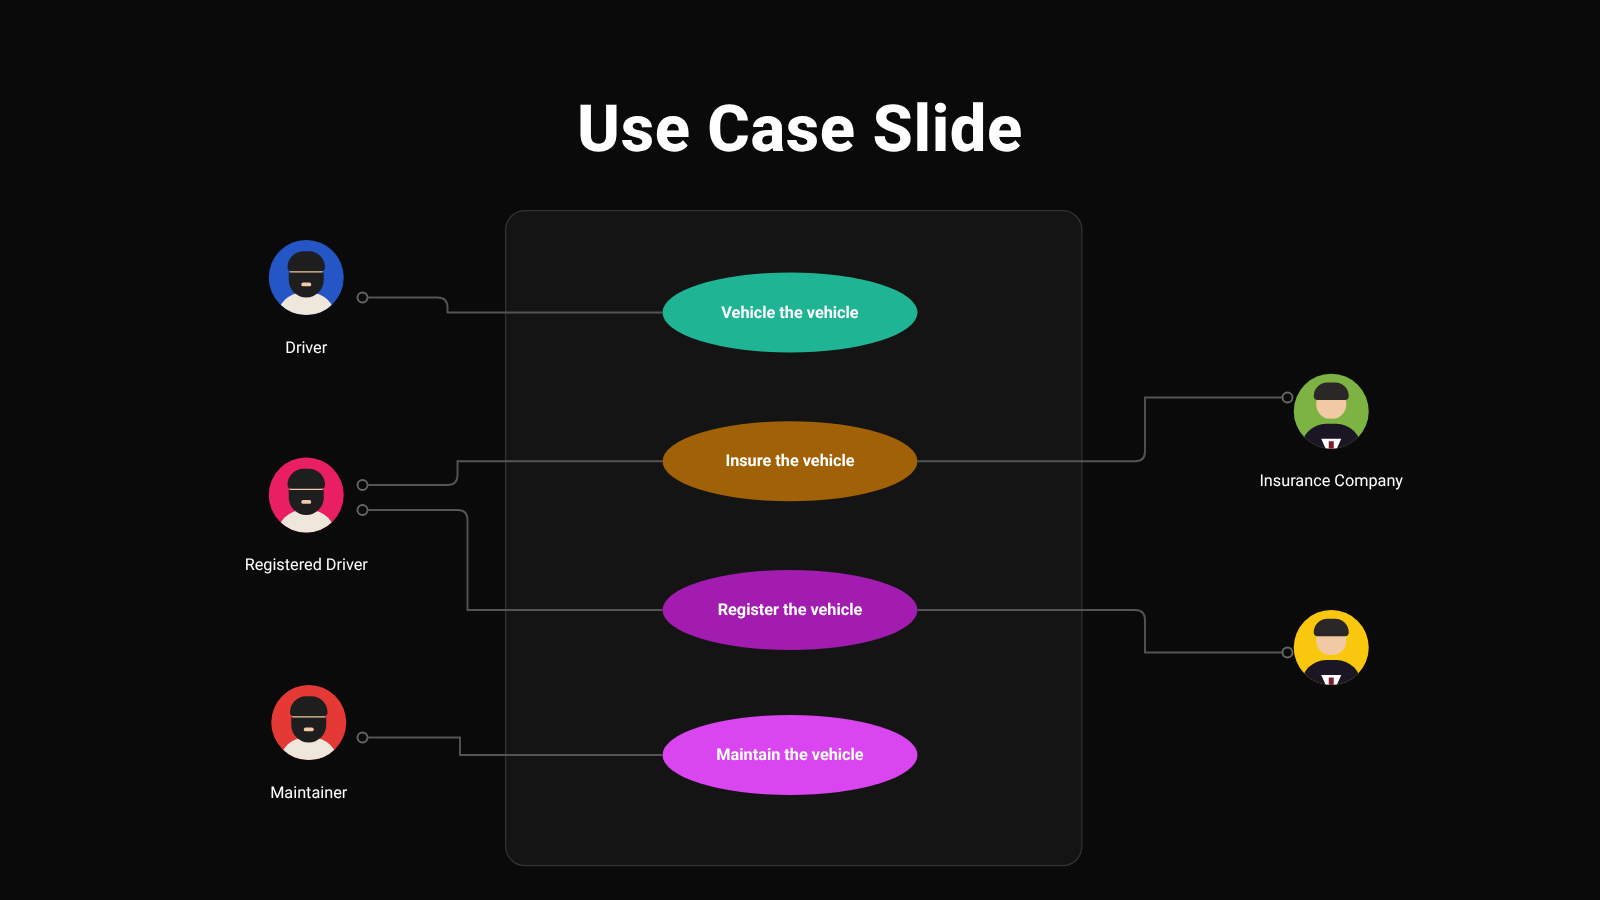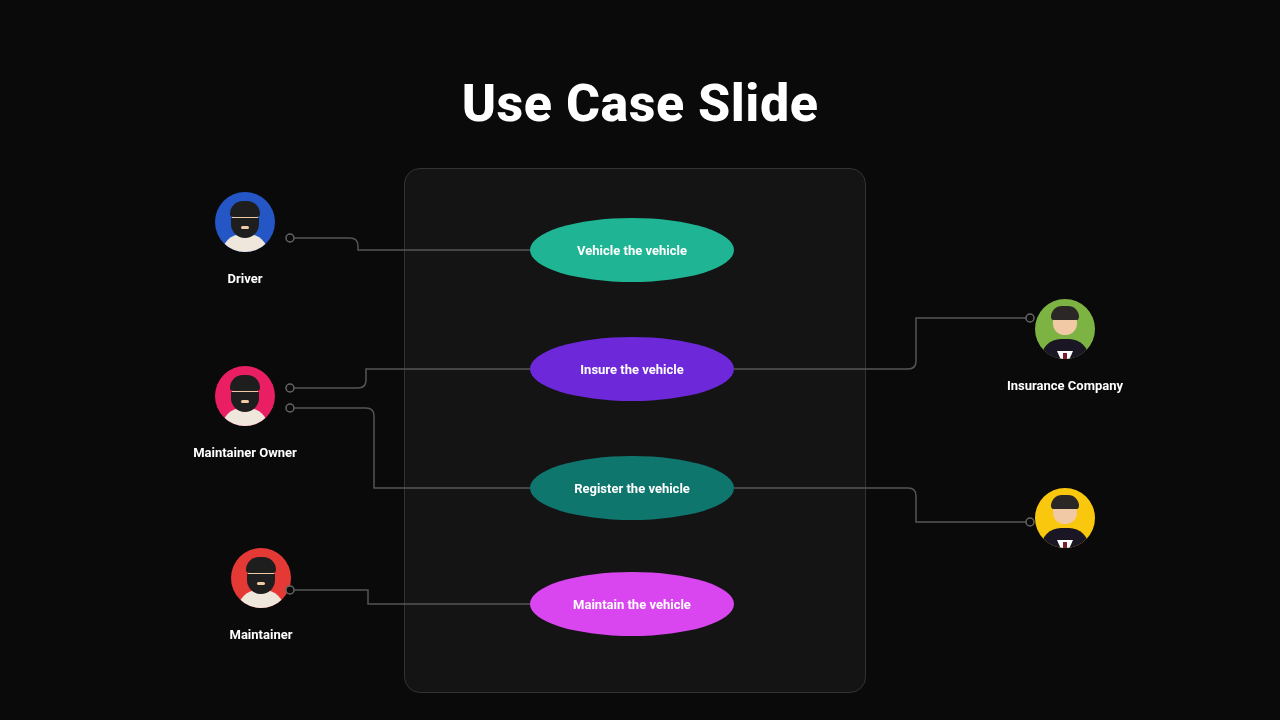--- a/index.html
+++ b/index.html
@@ -53,7 +53,7 @@
   }
   .actor .label {
     font-size:13px;
-    font-weight:700;
+    font-weight:400;
     line-height:1.35;
   }
   

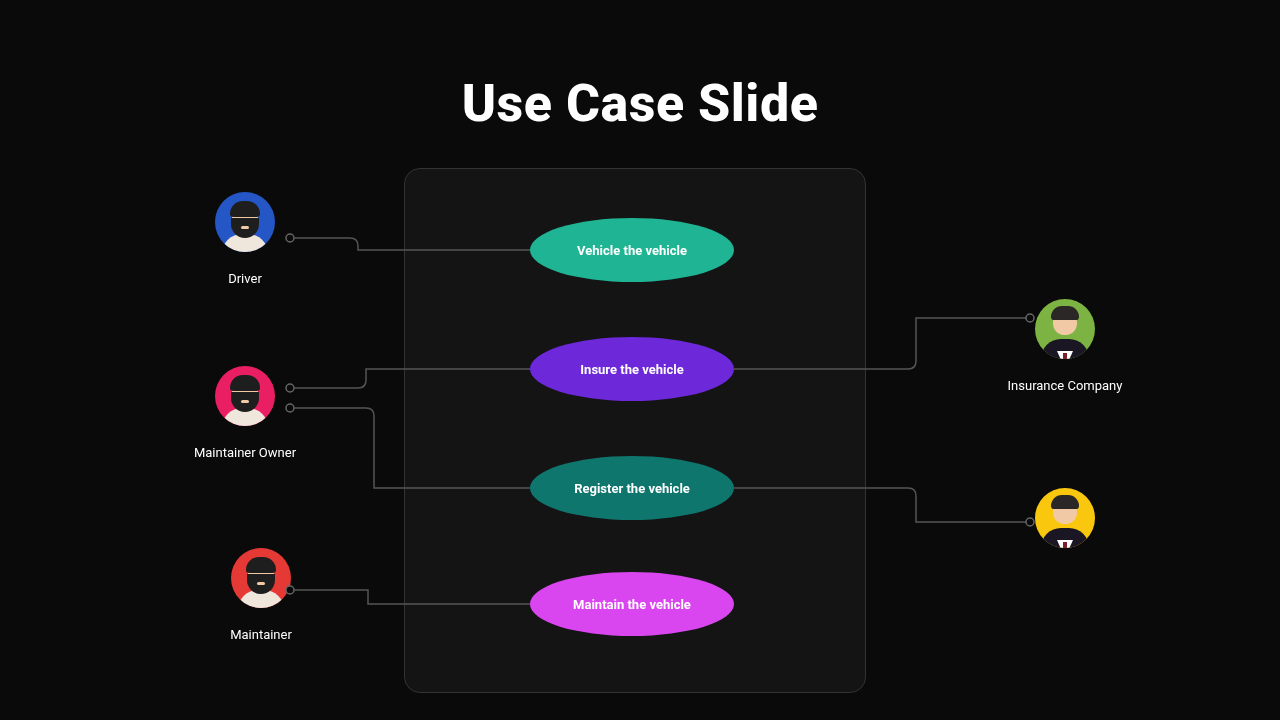--- a/index.html
+++ b/index.html
@@ -122,7 +122,7 @@
 <div class="usecase" style="left: 530px; top: 218px; background: rgb(31, 180, 147);">
   <span>Vehicle the vehicle</span>
 </div>
-<div class="usecase" style="left: 530px; top: 337px; background: #6d28d9;">
+<div class="usecase" style="left: 530px; top: 337px; background: #a16207;">
   <span>Insure the vehicle</span>
 </div>
 <div class="usecase" style="left: 530px; top: 456px; background: #0f766e;">

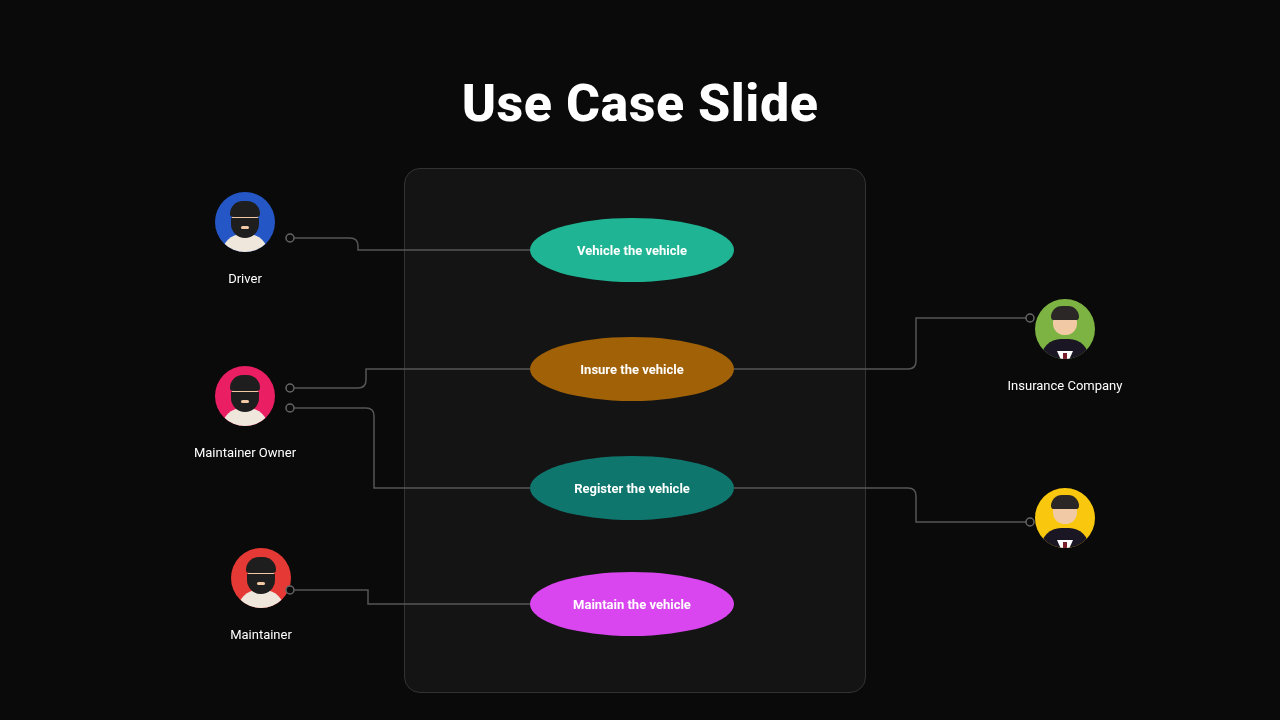--- a/index.html
+++ b/index.html
@@ -151,7 +151,7 @@
       <div class="beard"></div>
       <div class="mouth"></div>
   </div>
-  <div class="label">Maintainer Owner</div>
+  <div class="label">Registered Driver</div>
 </div>
 
 <div class="actor" style="left:186px; top:548px;">

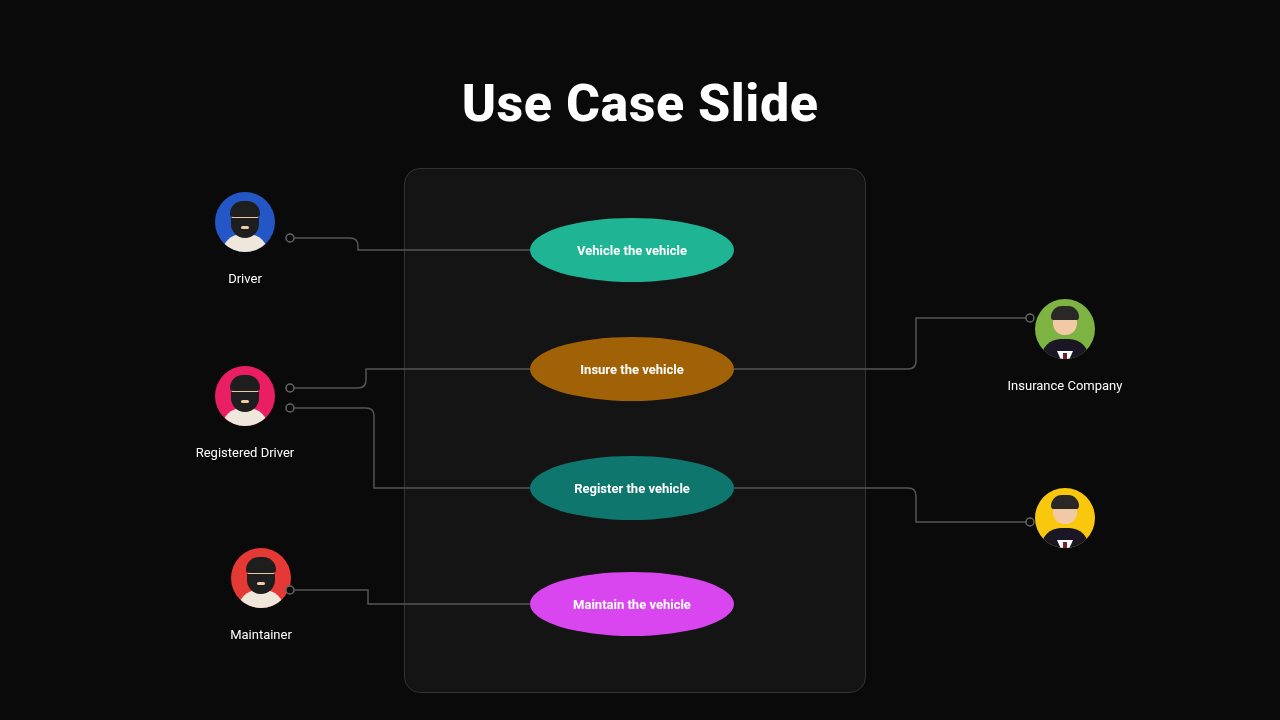--- a/index.html
+++ b/index.html
@@ -125,7 +125,7 @@
 <div class="usecase" style="left: 530px; top: 337px; background: #a16207;">
   <span>Insure the vehicle</span>
 </div>
-<div class="usecase" style="left: 530px; top: 456px; background: #0f766e;">
+<div class="usecase" style="left: 530px; top: 456px; background: #a21caf;">
   <span>Register the vehicle</span>
 </div>
 <div class="usecase" style="left: 530px; top: 572px; background: #d946ef;">

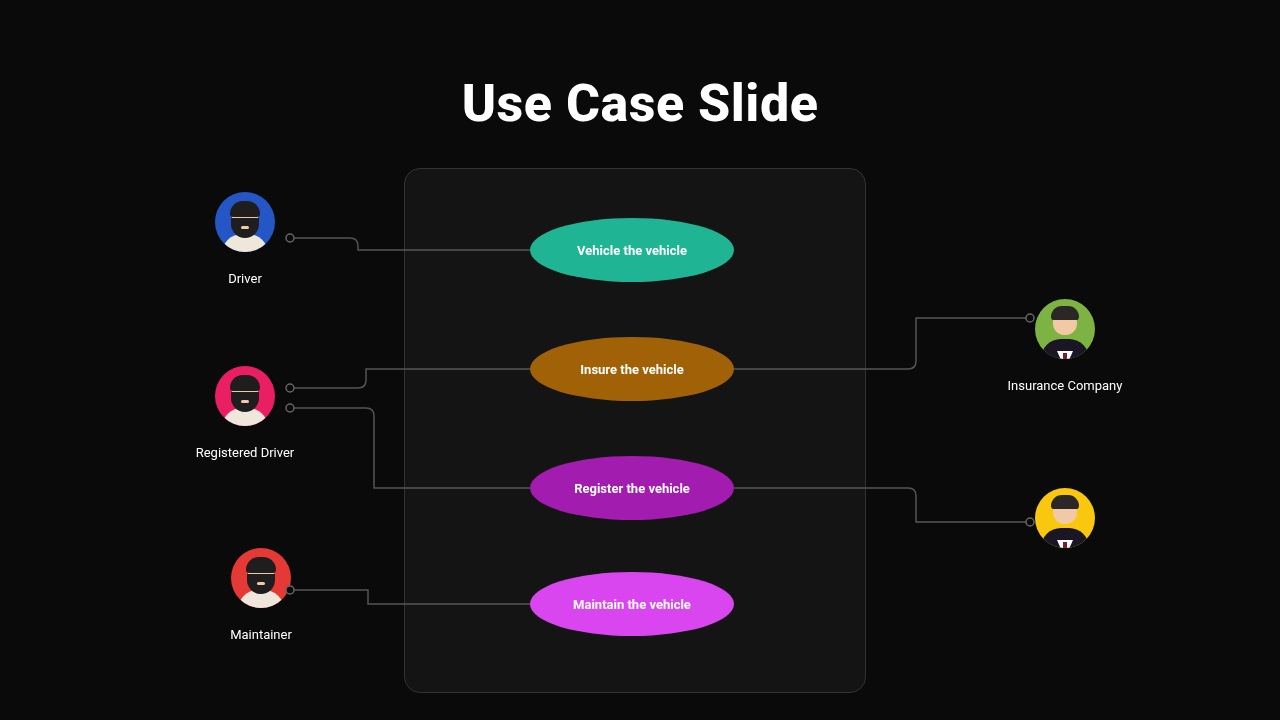--- a/index.html
+++ b/index.html
@@ -154,7 +154,7 @@
   <div class="label">Registered Driver</div>
 </div>
 
-<div class="actor" style="left:186px; top:548px;">
+<div class="actor" style="left:172px; top:548px;">
   <div class="avatar av-beard" style="background: rgb(229, 57, 53);">
     <div class="body"></div>
       <div class="head"></div>

